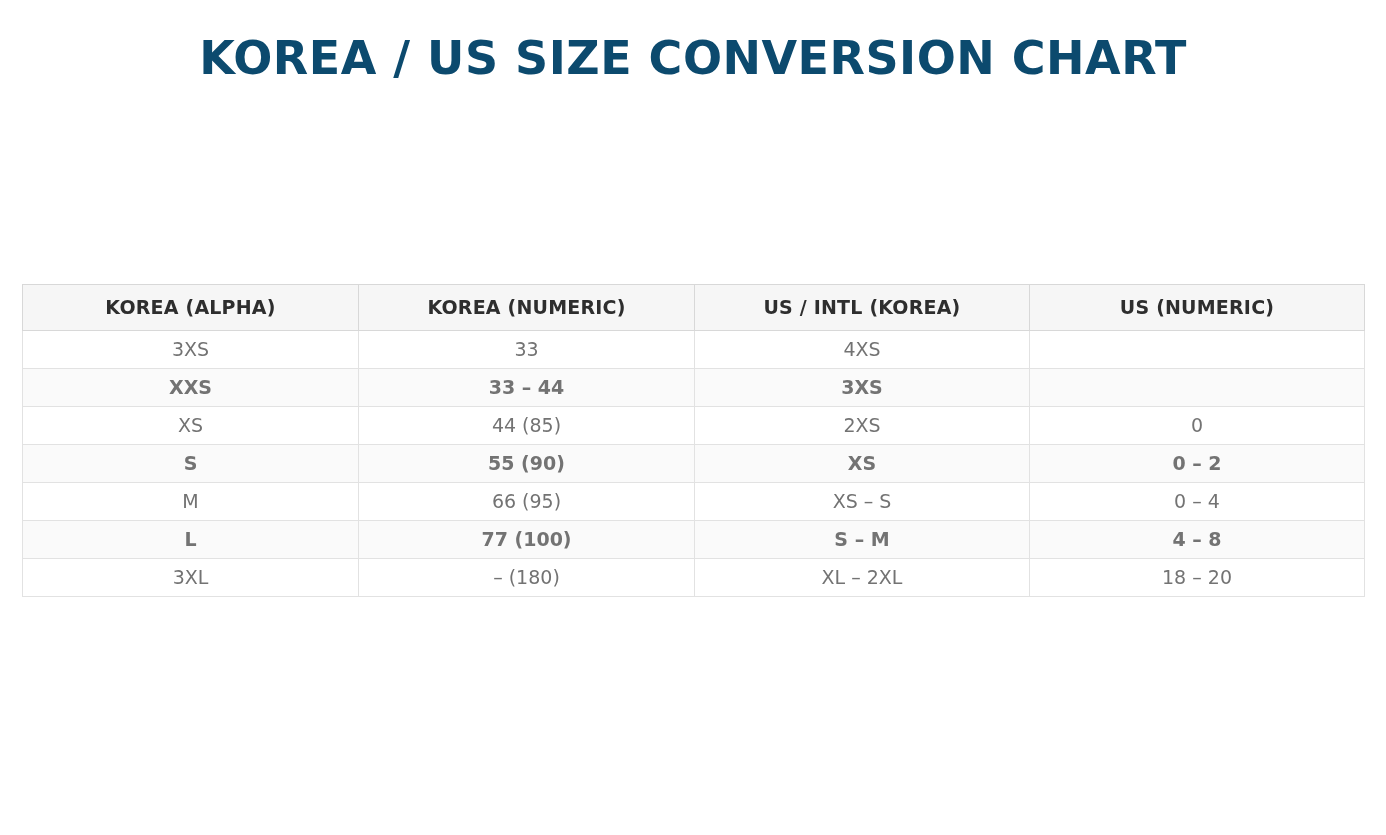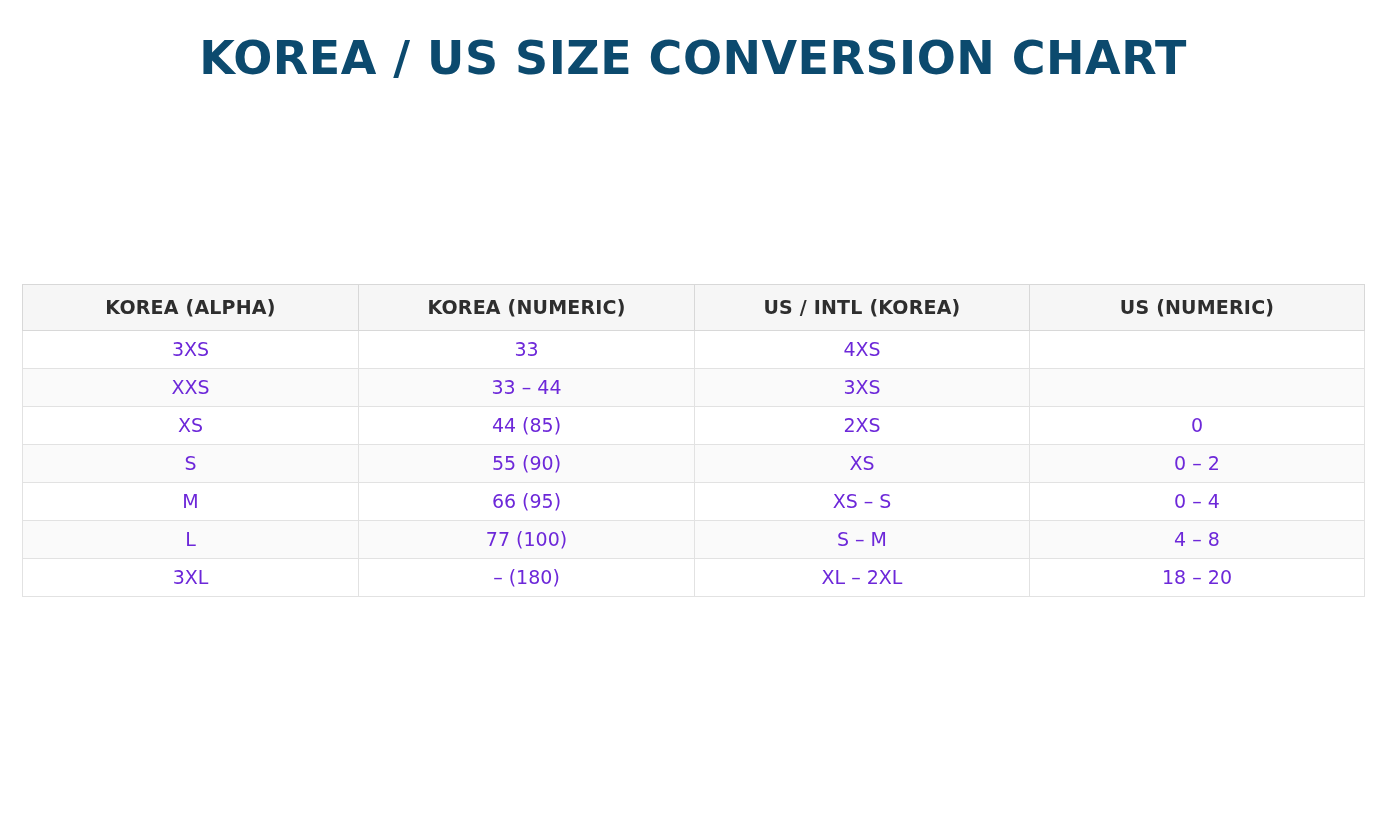--- a/index.html
+++ b/index.html
@@ -52,7 +52,7 @@
   }
   table.size-table td {
     font-size: 19px;
-    color: #6d28d9;
+    color: #737373;
     text-align: center;
     padding: 7px 6px 8px 6px;
     border: 1px solid #e2e2e2;

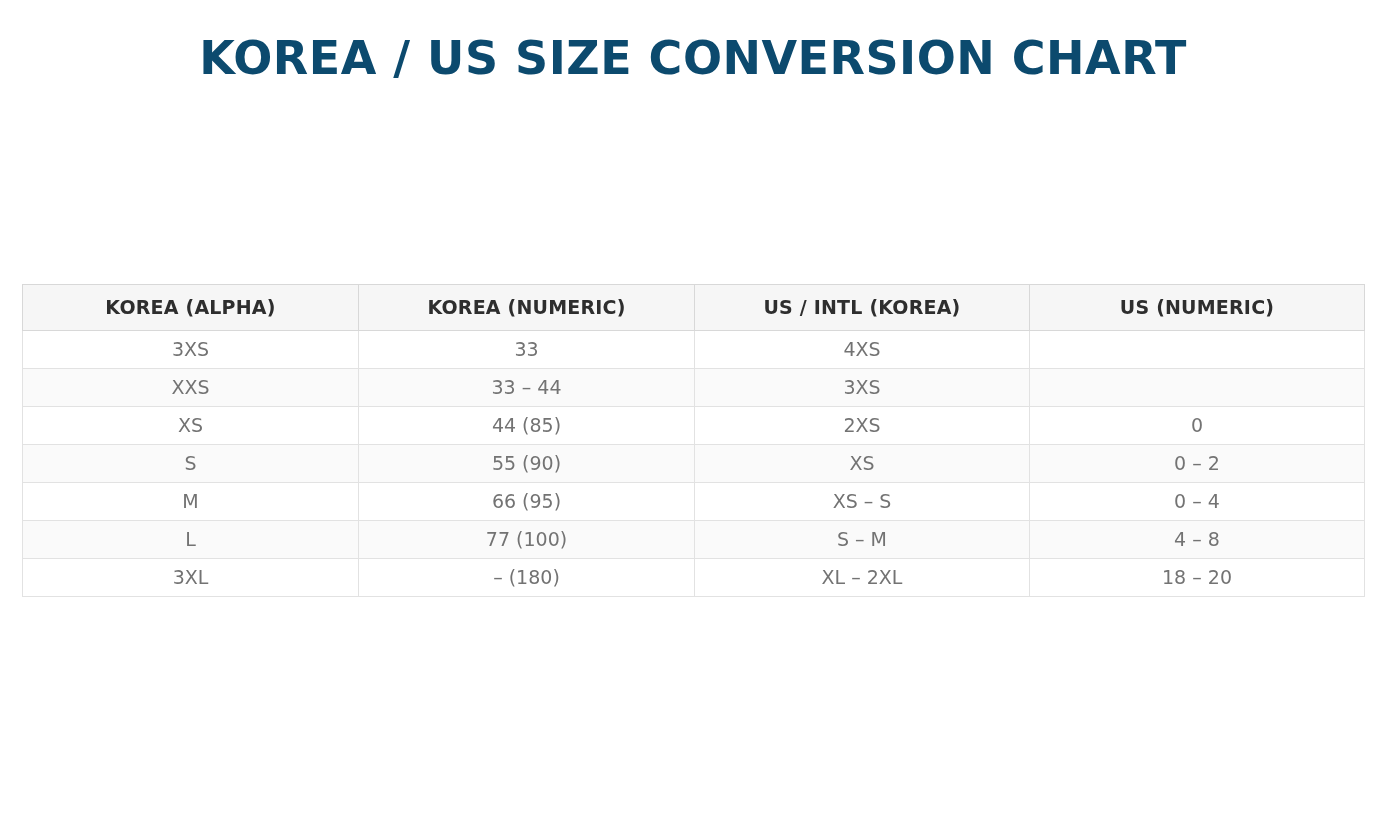--- a/index.html
+++ b/index.html
@@ -63,6 +63,7 @@
   }
   table.size-table tbody tr.even td {
     background: #fafafa;
+    font-weight: bold;
   }
 </style>
 </head>

